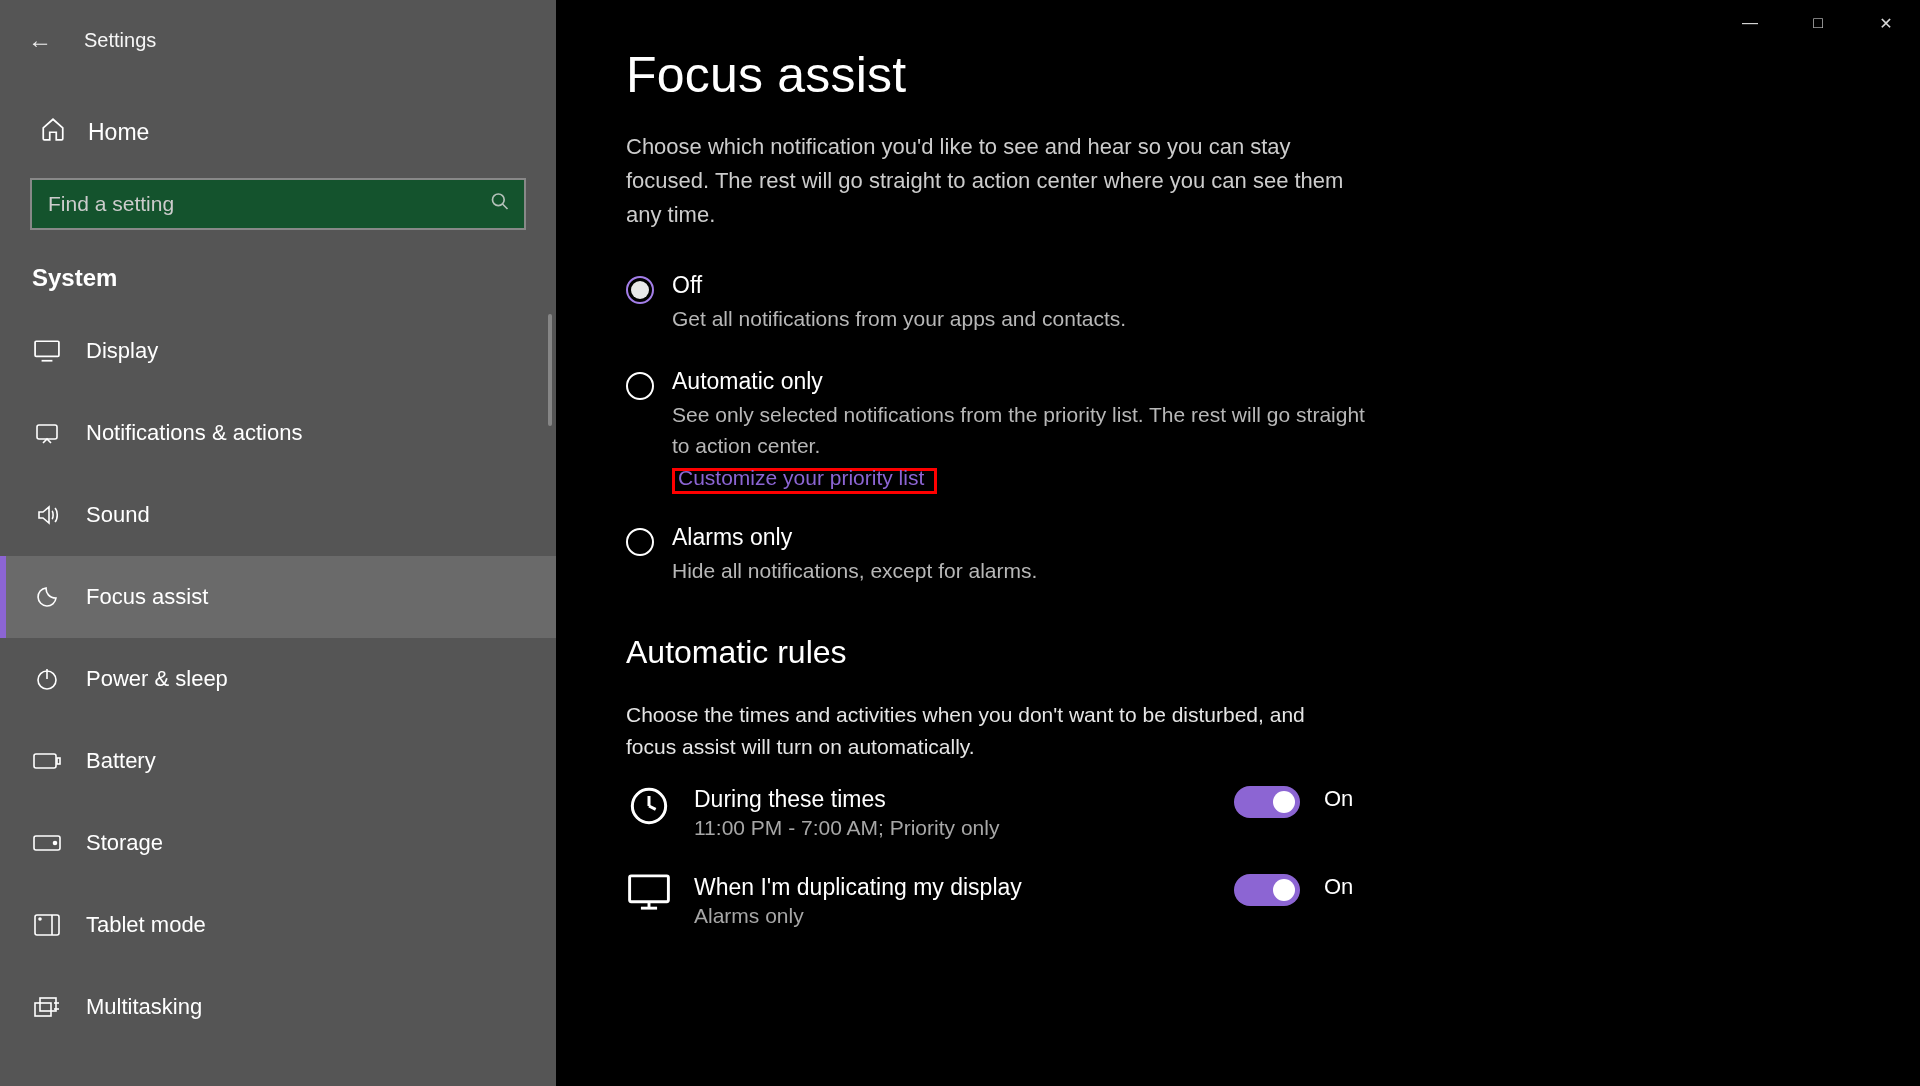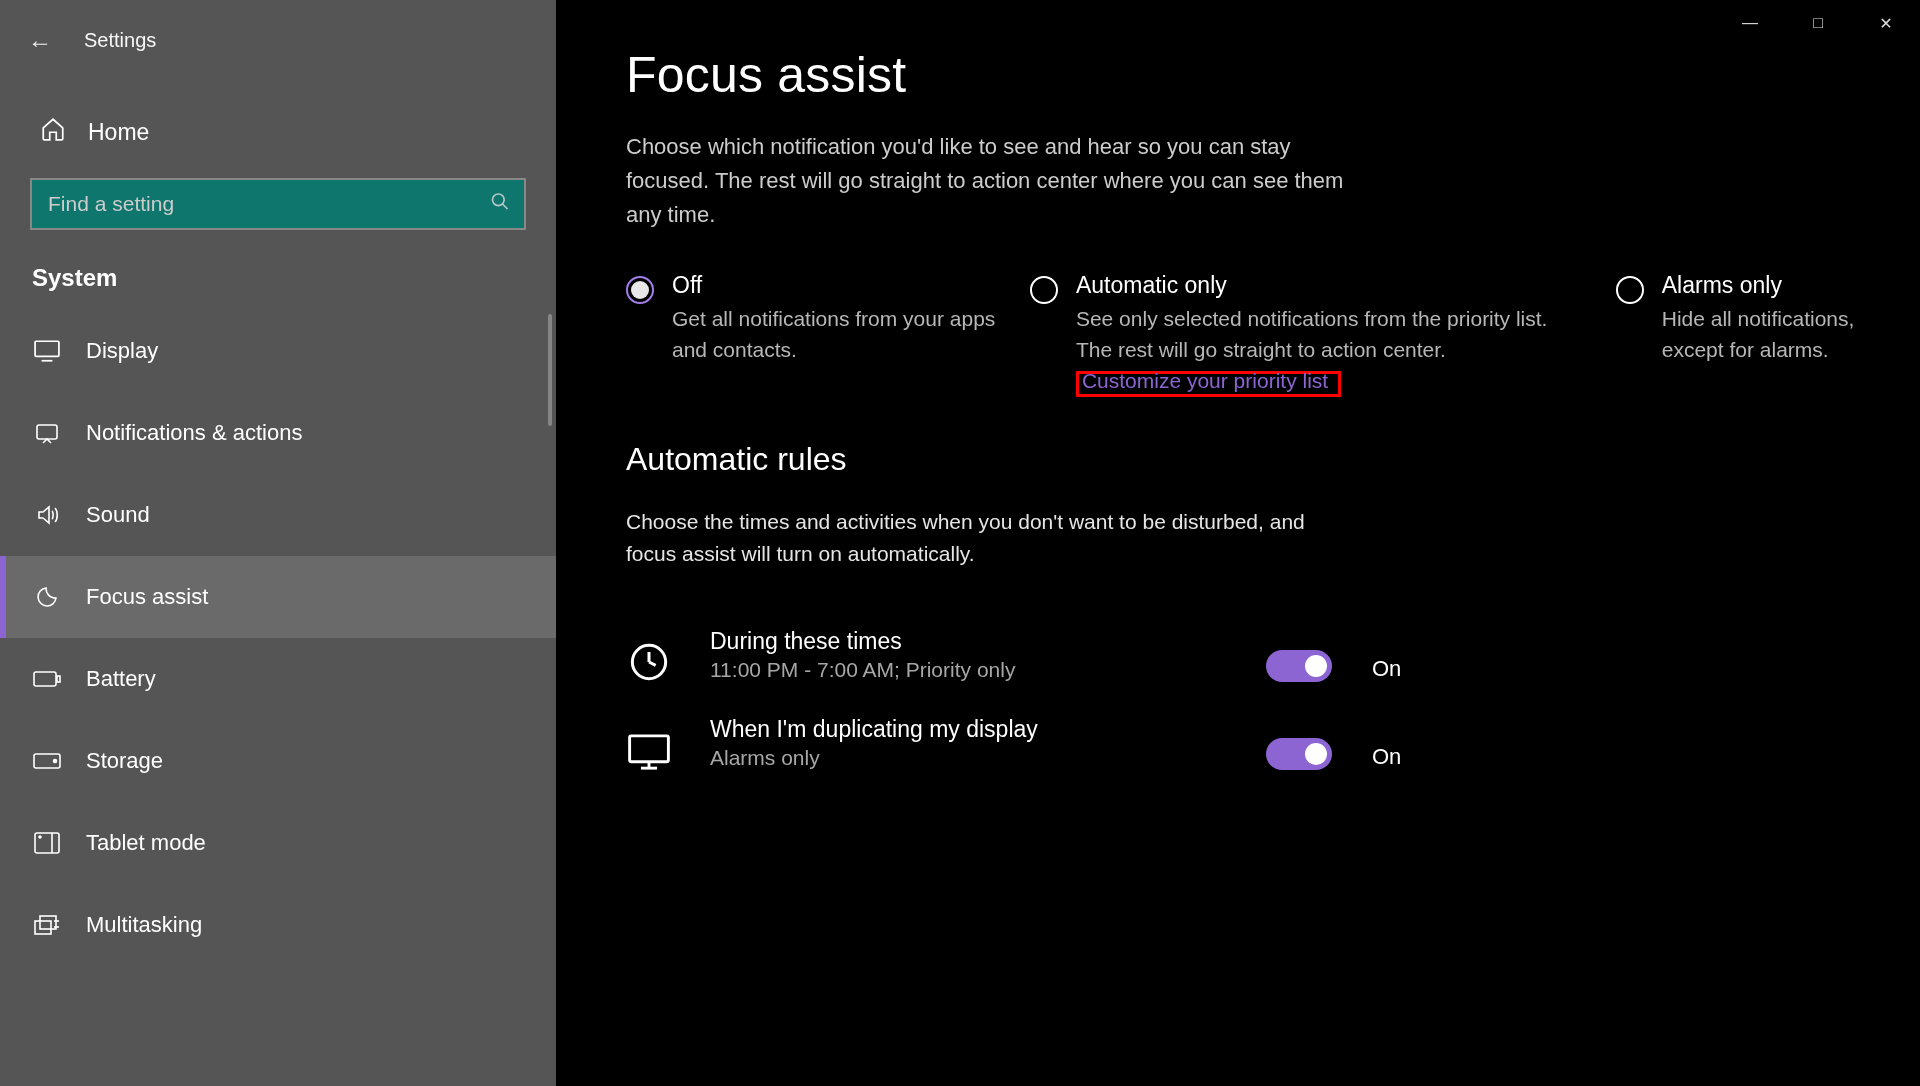--- a/index.html
+++ b/index.html
@@ -13,7 +13,7 @@
 .home-row .icon { width: 26px; font-size: 24px; text-align: center; }
 .home-row .label { font-size: 23px; }
 .search-wrap { margin: 12px 30px 0 30px; position: relative; }
-.search { width: 100%; height: 52px; background: #0f766e; border: 2px solid #888; color: #fff; font-size: 21px; padding: 0 50px 0 16px; outline: none; }
+.search { width: 100%; height: 52px; background: #14532d; border: 2px solid #888; color: #fff; font-size: 21px; padding: 0 50px 0 16px; outline: none; }
 .search::placeholder { color: #ccc; }
 .search-icon { position: absolute; right: 16px; top: 50%; transform: translateY(-50%); font-size: 20px; opacity: .8; pointer-events: none; }
 .section-label { font-size: 24px; font-weight: 600; padding: 34px 0 18px 32px; }

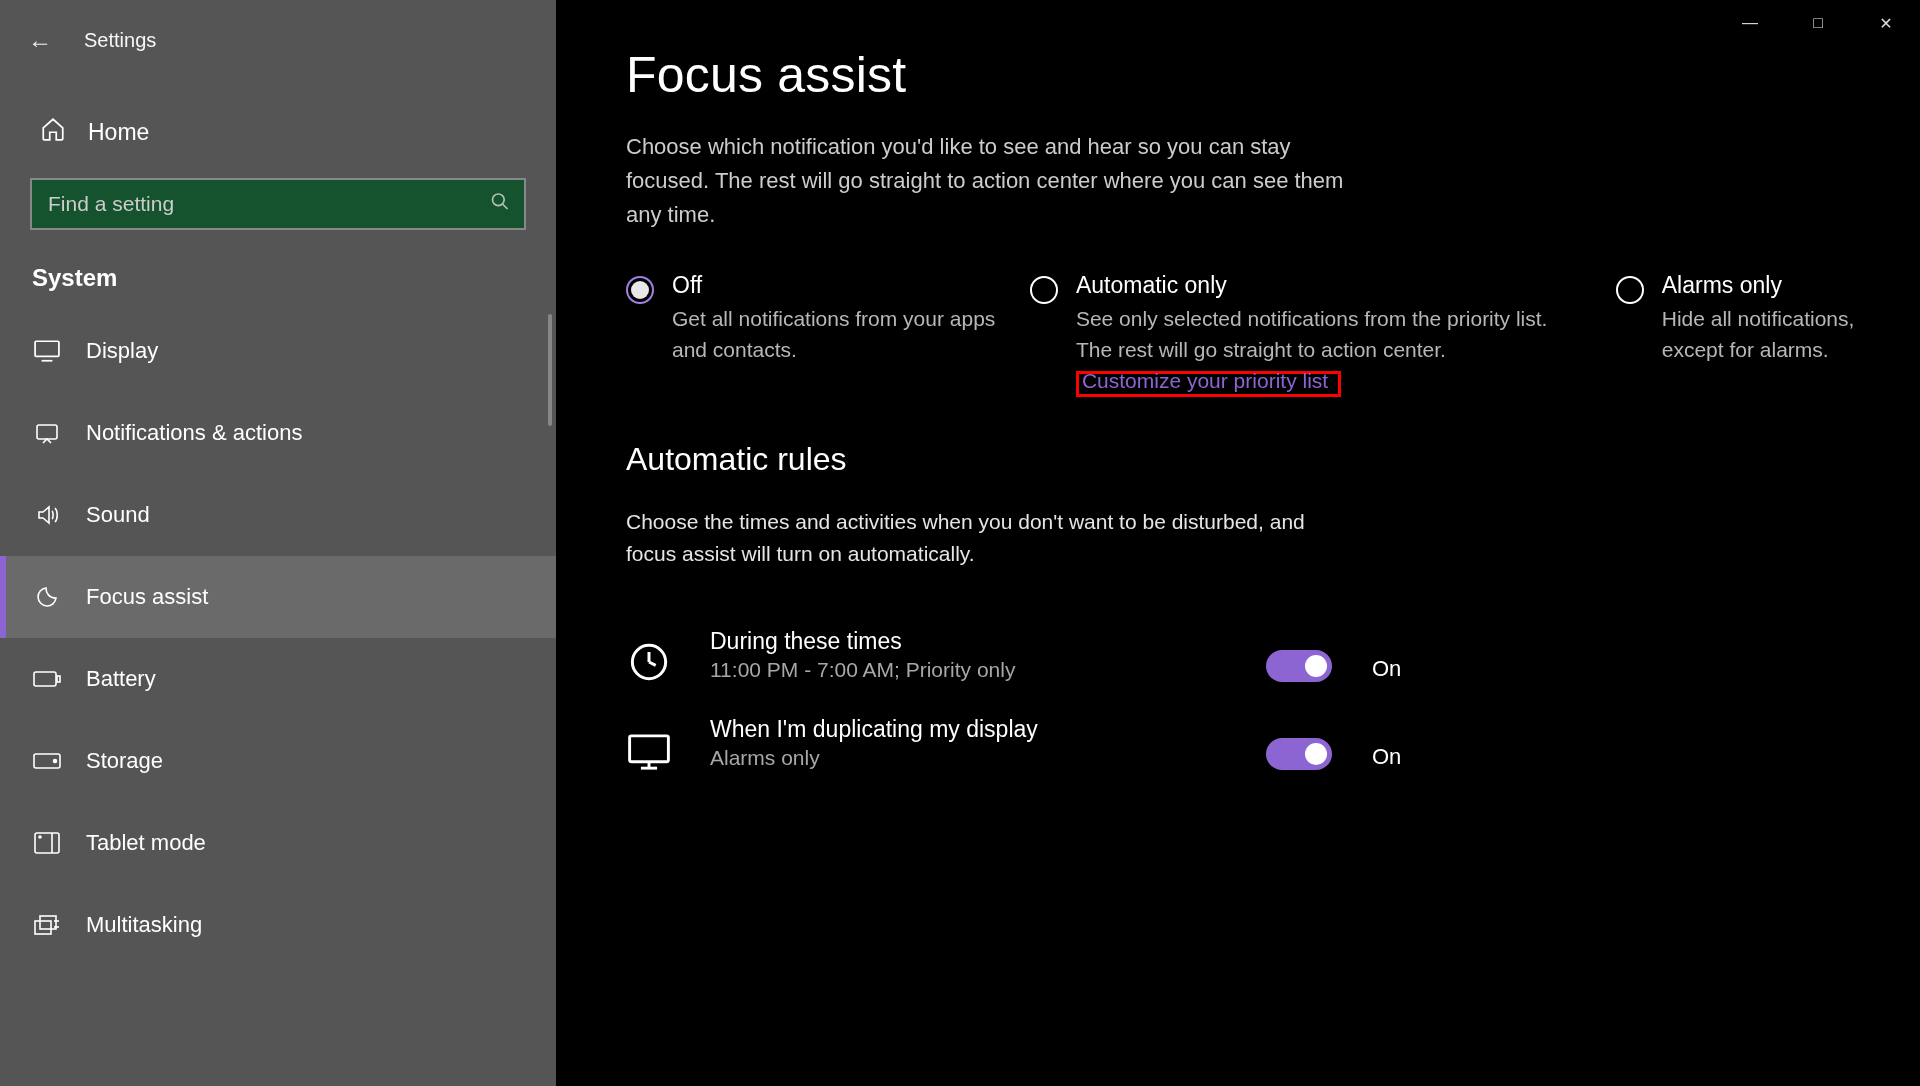--- a/index.html
+++ b/index.html
@@ -30,7 +30,7 @@
 .win-controls span { width: 68px; height: 46px; display: inline-flex; align-items: center; justify-content: center; font-size: 16px; cursor: pointer; opacity: .85; }
 .page-title { font-size: 50px; font-weight: 350; letter-spacing: .2px; margin-bottom: 26px; }
 .description { font-size: 22px; color: #ccc; max-width: 750px; line-height: 1.55; margin-bottom: 40px; }
-.radio-group { display: flex; flex-direction: row; gap: 34px; }
+.radio-group { display: flex; flex-direction: column; gap: 34px; }
 .radio-item { display: flex; align-items: flex-start; gap: 18px; }
 .radio-circle { width: 28px; height: 28px; border: 2.6px solid #fff; border-radius: 50%; flex-shrink: 0; position: relative; margin-top: 4px; cursor: pointer; }
 .radio-circle.checked { border-color: #a37ee8; }

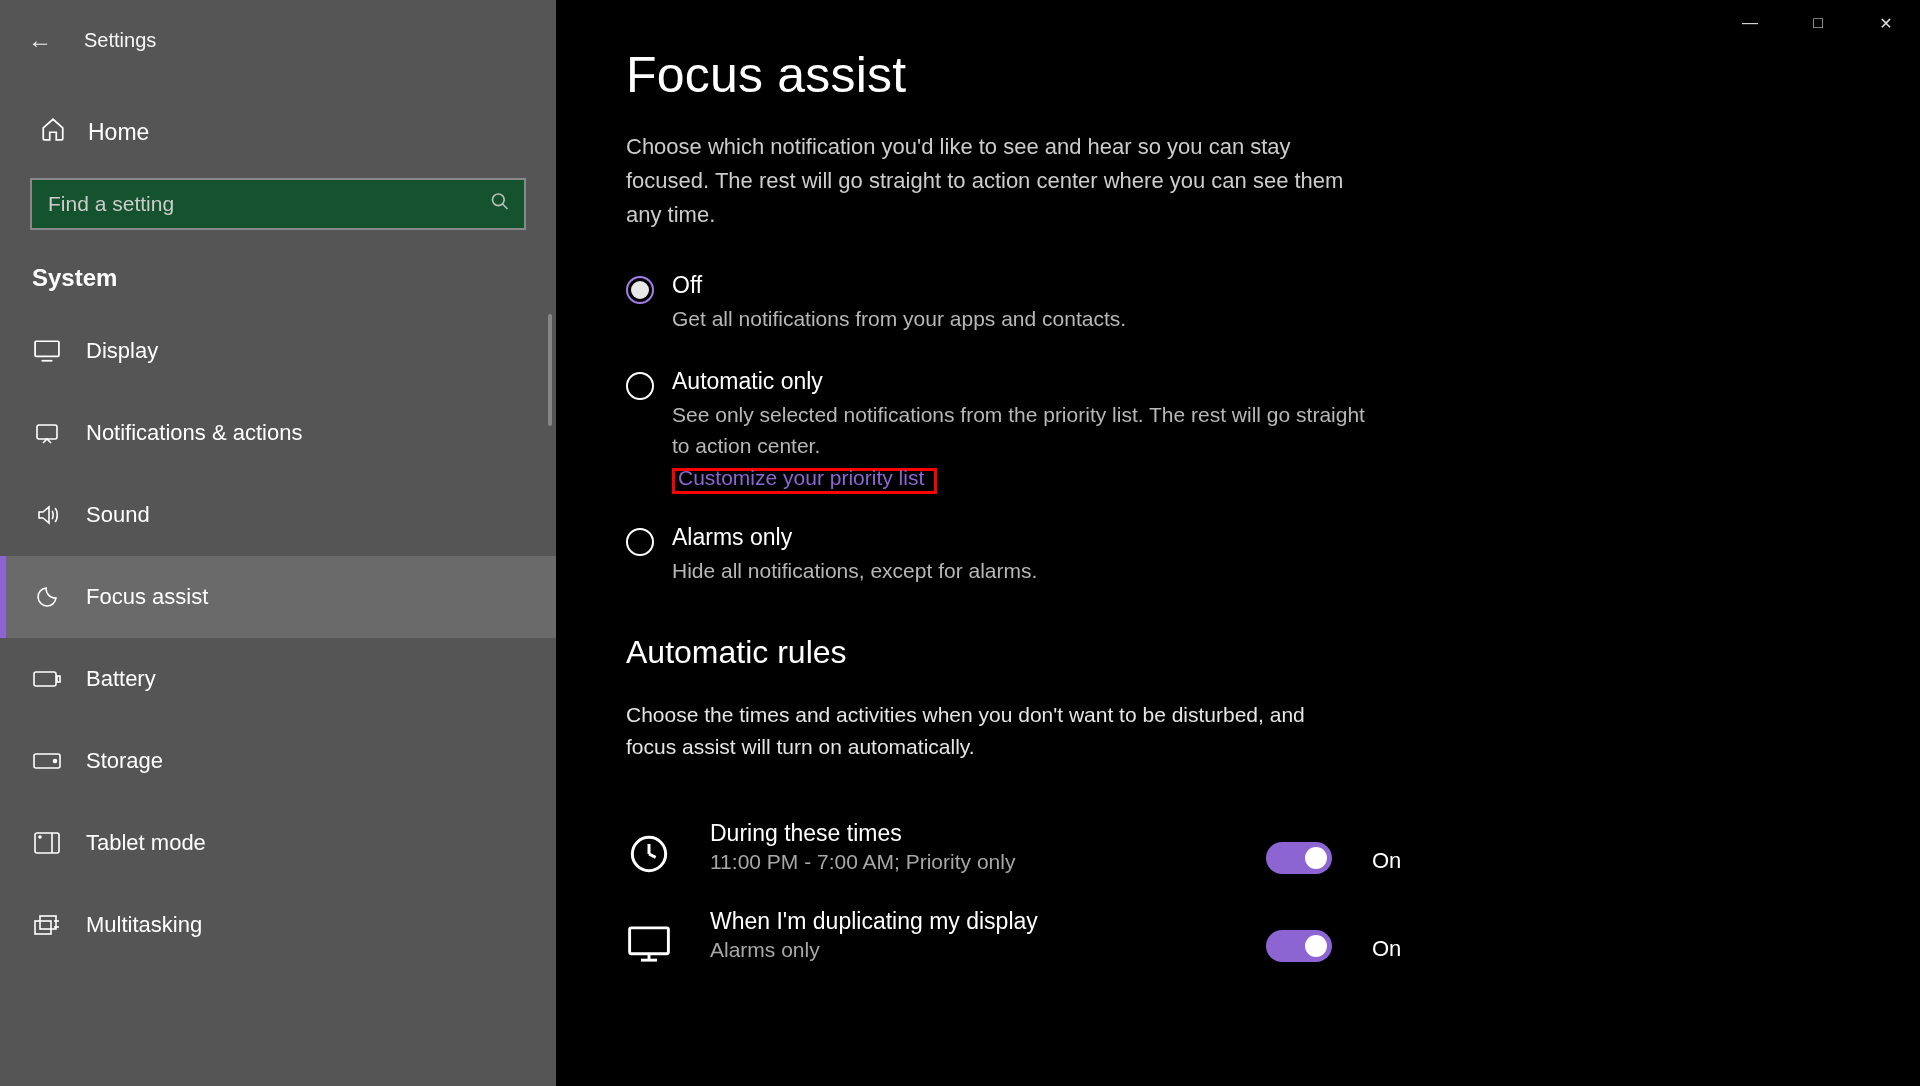--- a/index.html
+++ b/index.html
@@ -126,6 +126,15 @@
         <span class="label">Focus assist</span>
       </div>
 
+      <div class="nav-item">
+        <span class="icon">
+            <svg width="24" height="24" viewBox="0 0 24 24">
+              <circle cx="12" cy="13" r="9"></circle>
+              <line x1="12" y1="2" x2="12" y2="12"></line>
+            </svg>
+          </span>
+        <span class="label">Power &amp; sleep</span>
+      </div>
 
       <div class="nav-item">
         <span class="icon">

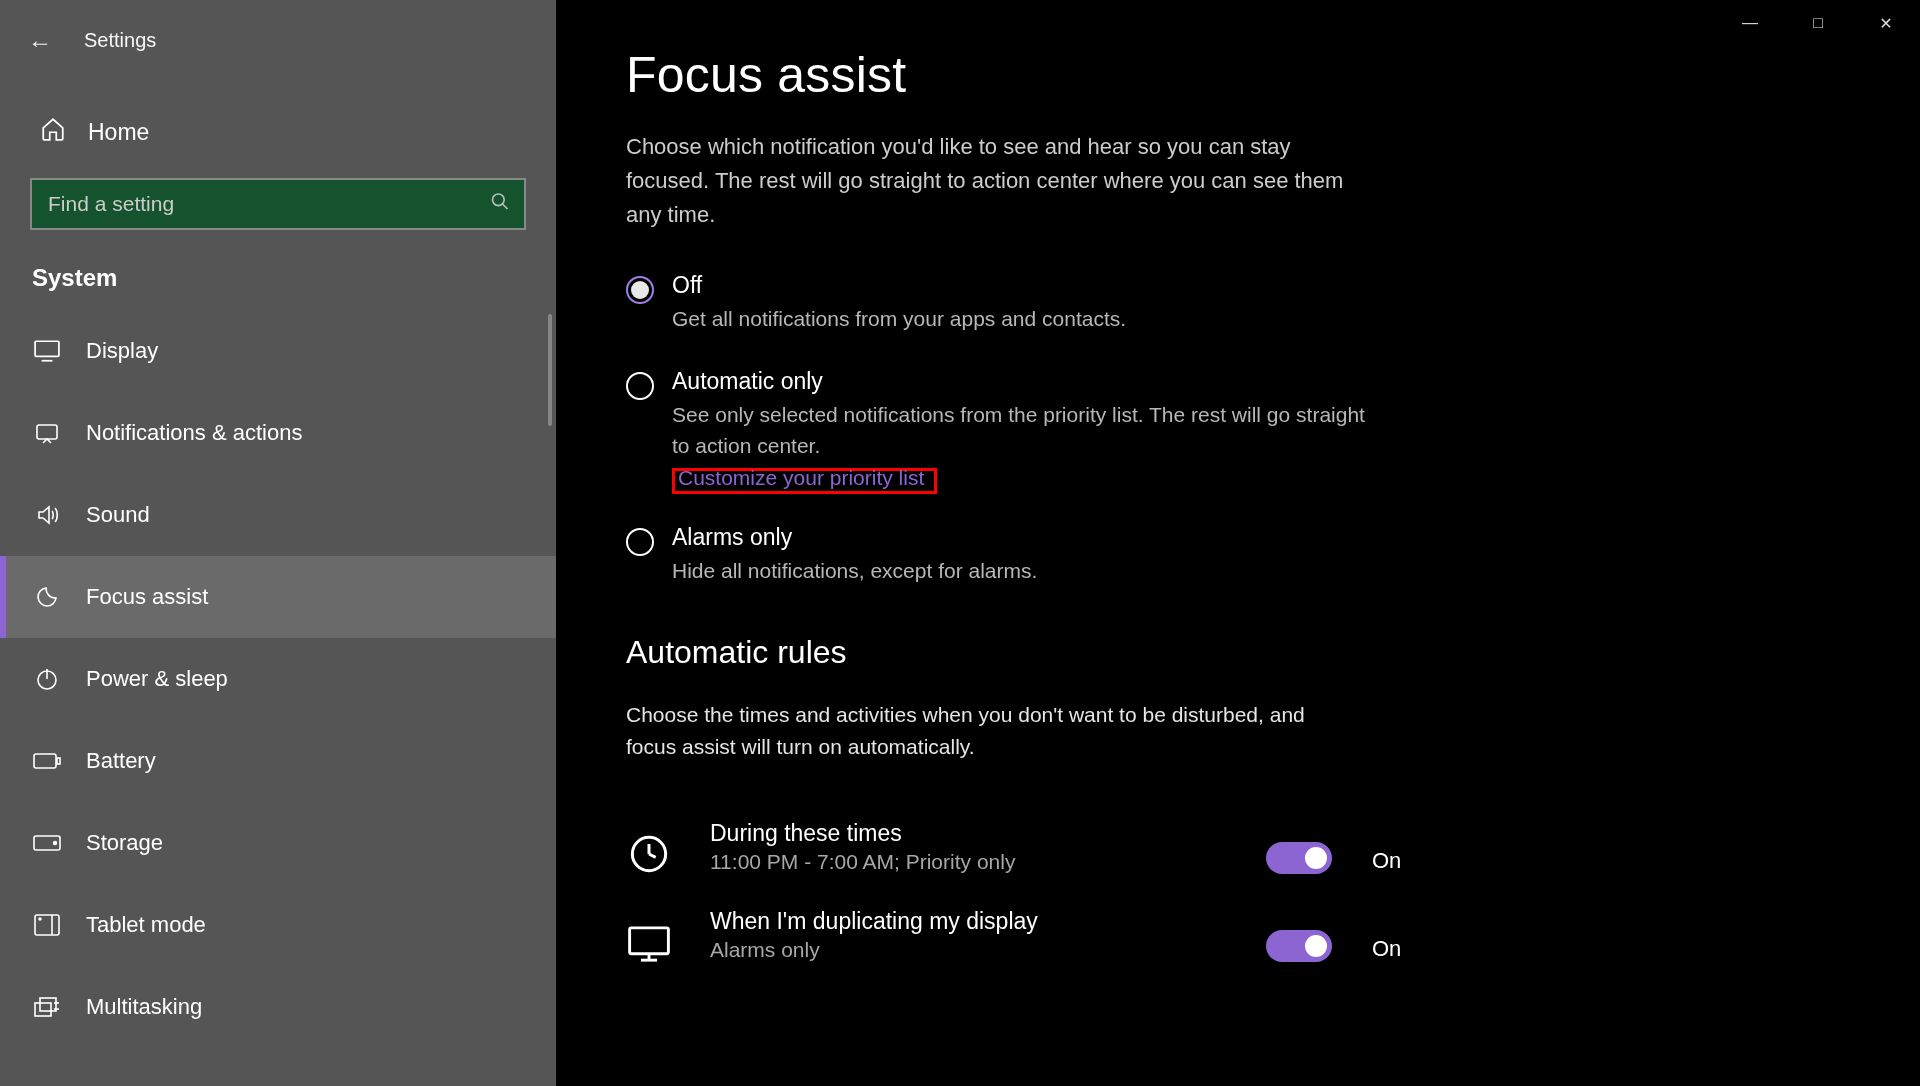--- a/index.html
+++ b/index.html
@@ -41,7 +41,7 @@
 .highlight-box { border: 3px solid #f00; padding: 0 10px 3px 3px; }
 .subheading { font-size: 32px; font-weight: 400; margin-top: 48px; margin-bottom: 28px; }
 .sub-desc { font-size: 21px; color: #e5e5e5; line-height: 1.52; max-width: 700px; margin-bottom: 24px; }
-.rule-row { display: flex; align-items: flex-end; height: 88px; cursor: pointer; gap: 16px; }
+.rule-row { display: flex; align-items: flex-start; height: 88px; cursor: pointer; }
 .rule-icon { width: 46px; display: inline-flex; justify-content: center; margin-right: 22px; }
 .rule-icon svg { stroke: #fff; fill: none; stroke-width: 1.8; }
 .rule-text { flex: 0 0 540px; }

